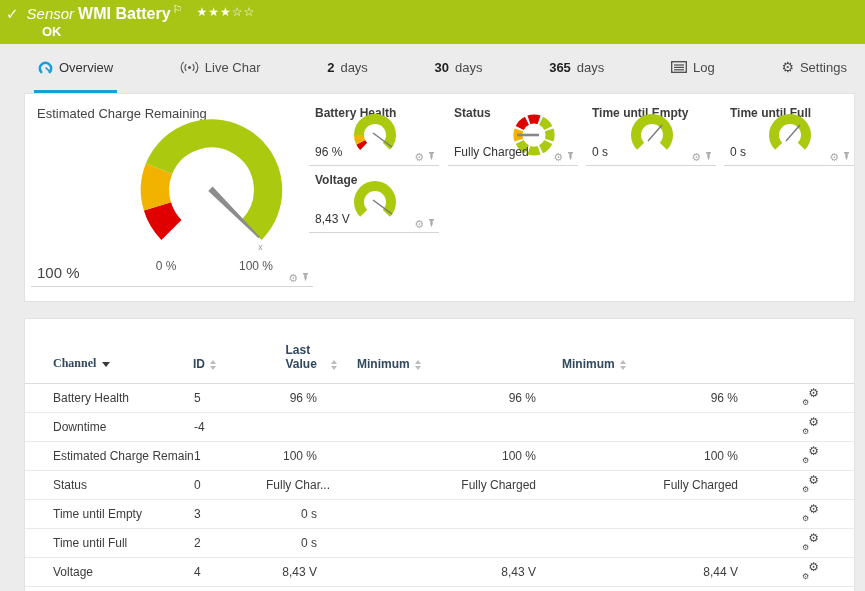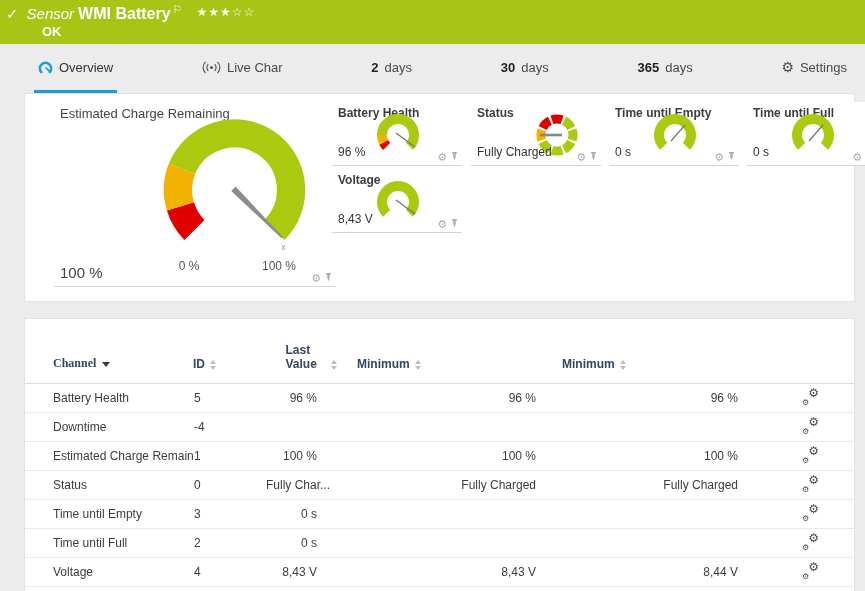--- a/index.html
+++ b/index.html
@@ -128,6 +128,17 @@
     <span>days</span>
   </div>
   <div class="tab">
+    <span class="ticon">
+      <svg width="16" height="12" viewBox="0 0 16 12">
+        <rect x="0.7" y="0.7" width="14.6" height="10.6" fill="none" stroke="#4a4a4a" stroke-width="1.3"></rect>
+        <rect x="3" y="3.4" width="10" height="1.2" fill="#4a4a4a"></rect>
+        <rect x="3" y="5.8" width="10" height="1.2" fill="#4a4a4a"></rect>
+        <rect x="3" y="8.2" width="10" height="1.2" fill="#4a4a4a"></rect>
+      </svg>
+    </span>
+    <span>Log</span>
+  </div>
+  <div class="tab">
     <span class="ticon" style="font-size:14px;color:#4a4a4a;">⚙</span>
     <span>Settings</span>
   </div>

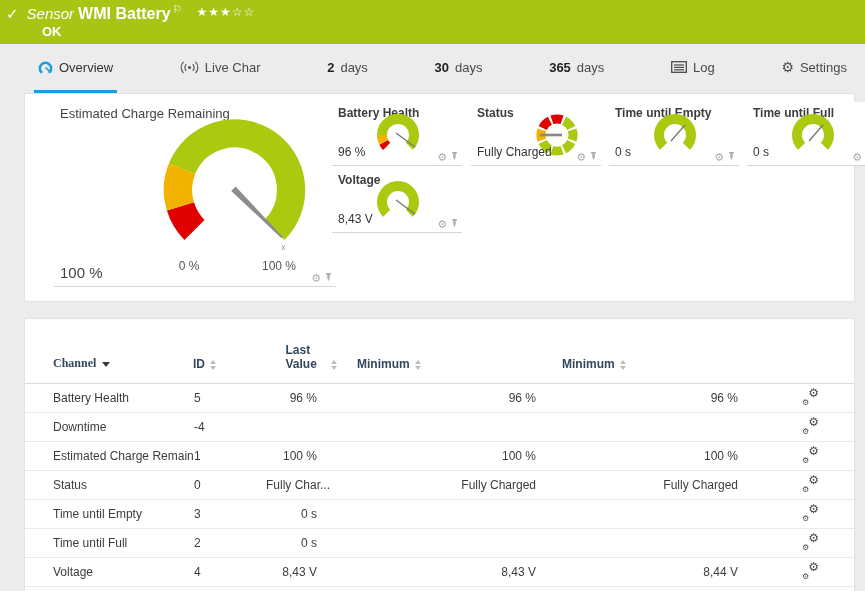--- a/index.html
+++ b/index.html
@@ -42,7 +42,7 @@
   .panel1{ height:209px; }
   .panel2{ margin-top:16px; height:290px; }
   
-  .tile{ position:absolute; border-bottom:1px solid #d5d5d5; background:#fff; cursor:pointer;margin-left:23px; }
+  .tile{ position:absolute; border-bottom:1px solid #d5d5d5; background:#fff; cursor:pointer; }
   .t-title{ position:absolute; top:4px; left:6px; font-size:12px; font-weight:bold; color:#3d3d3d; white-space:nowrap; }
   .tile-primary .t-title{ font-size:13px; font-weight:normal; color:#444; }
   .t-value{ position:absolute; left:6px; bottom:6px; font-size:12px; color:#333; white-space:nowrap; }

